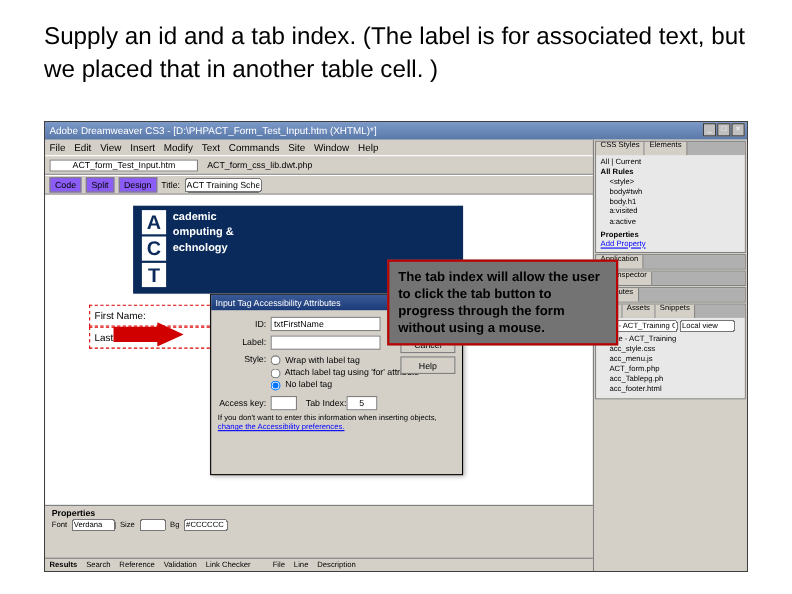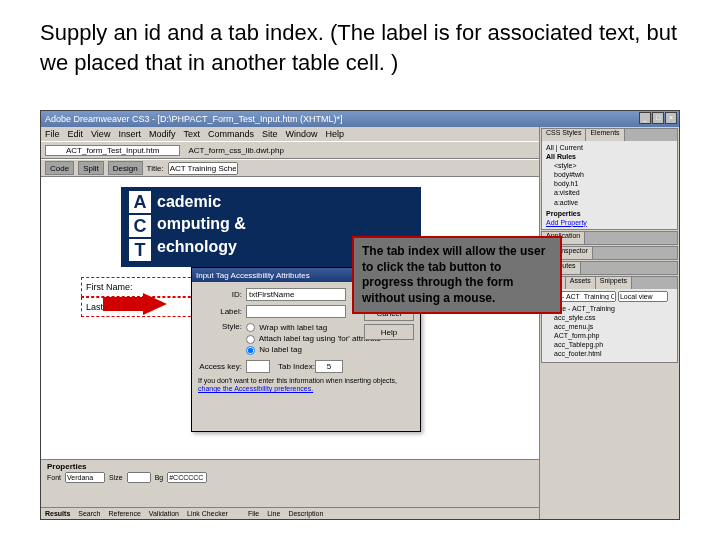--- a/index.html
+++ b/index.html
@@ -18,7 +18,7 @@
   
   .toolbar1, .toolbar2 { height: 18px; background: #d4d0c8; border-top: 1px solid #fff; border-bottom: 1px solid #808080; font-size: 8px; display: flex; align-items: center; gap: 4px; padding: 0 4px; }
   .tb-input { height: 13px; font-size: 8px; width: 70px; }
-  .tb-btn { height: 14px; padding: 0 4px; background: #a3a3a3; border: 1px solid #808080; font-size: 8px; }
+  .tb-btn { height: 14px; padding: 0 4px; background: #8b5cf6; border: 1px solid #808080; font-size: 8px; }
   
   .work-area { position: absolute; top: 66px; left: 0; right: 140px; bottom: 60px; background: #fff; overflow: hidden; }
   

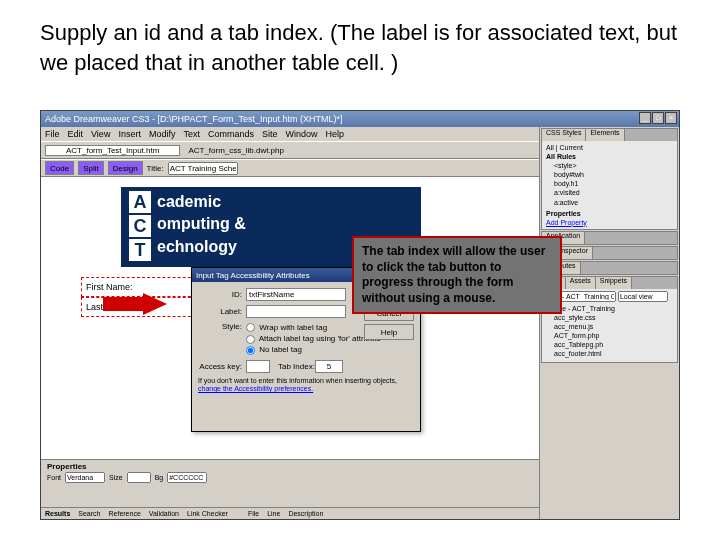--- a/index.html
+++ b/index.html
@@ -26,7 +26,7 @@
   .logo-banner { position: absolute; top: 10px; left: 80px; width: 300px; height: 80px; background: #0a2a5c; display: flex; align-items: flex-start; }
   .logo-letters { display: flex; flex-direction: column; margin-left: 8px; margin-top: 4px; }
   .logo-letters div { color: #0a2a5c; background: #fff; font-weight: bold; font-size: 18px; width: 22px; height: 22px; text-align: center; line-height: 22px; margin-bottom: 2px; }
-  .logo-words { color: #fff; font-size: 16px; font-weight: bold; margin-left: 6px; margin-top: 4px; line-height: 1.4; }
+  .logo-words { color: #fff; font-size: 10px; font-weight: bold; margin-left: 6px; margin-top: 4px; line-height: 1.4; }
   
   
   .stripe-bg { position: absolute; top: 0; left: 0; right: 0; bottom: 0; background: repeating-linear-gradient(45deg, #fff7e0, #fff7e0 6px, #fff 6px, #fff 12px); z-index: -1; }

